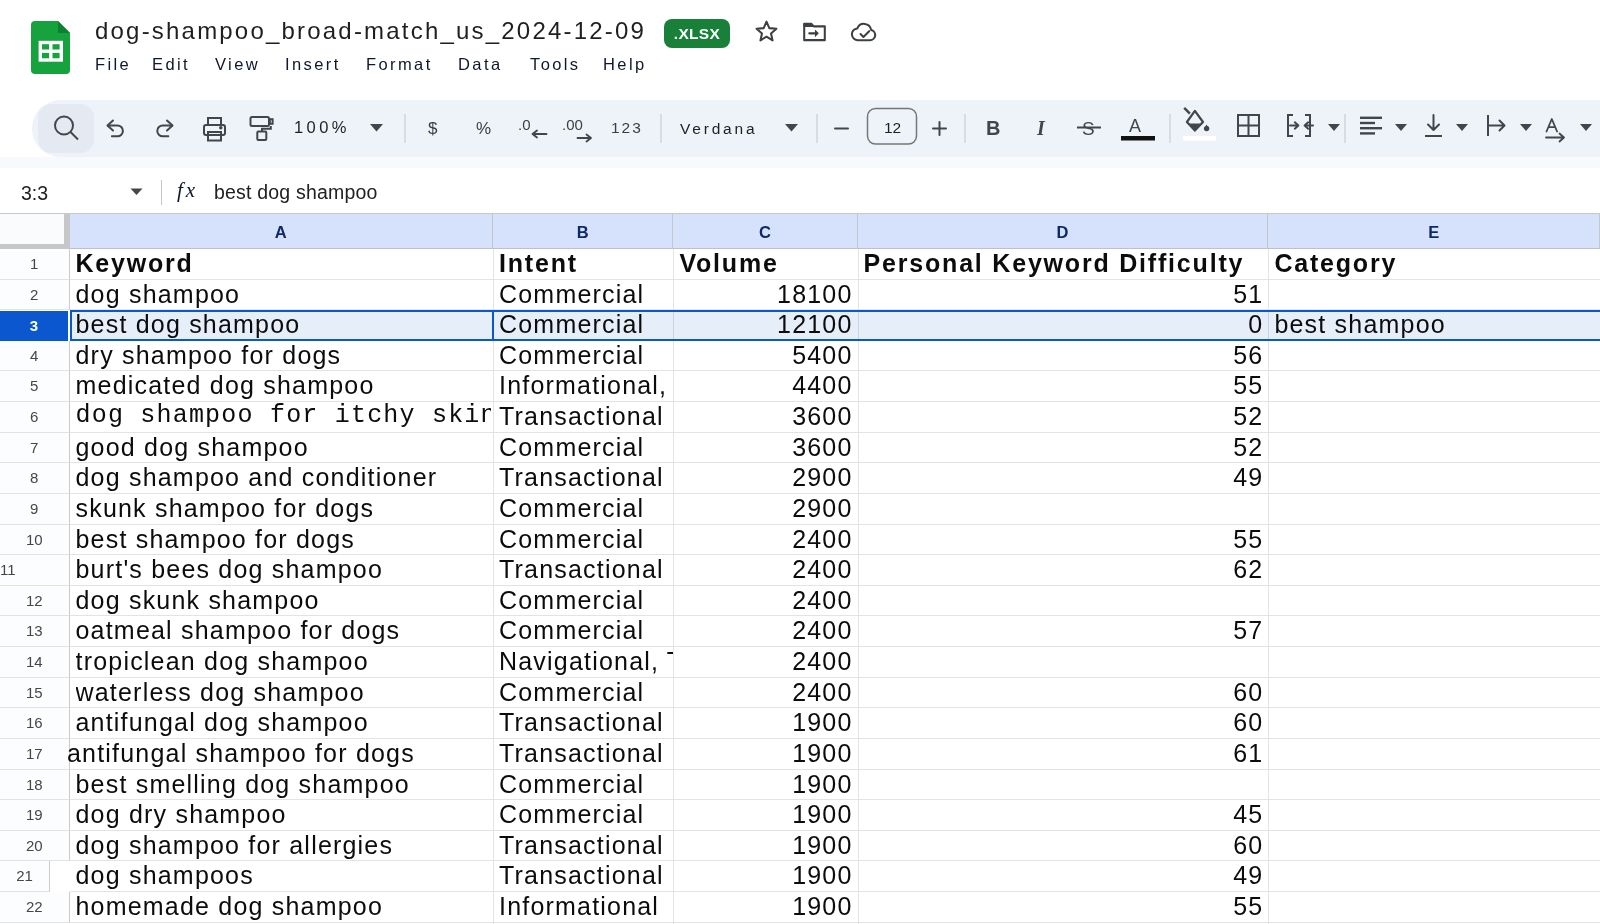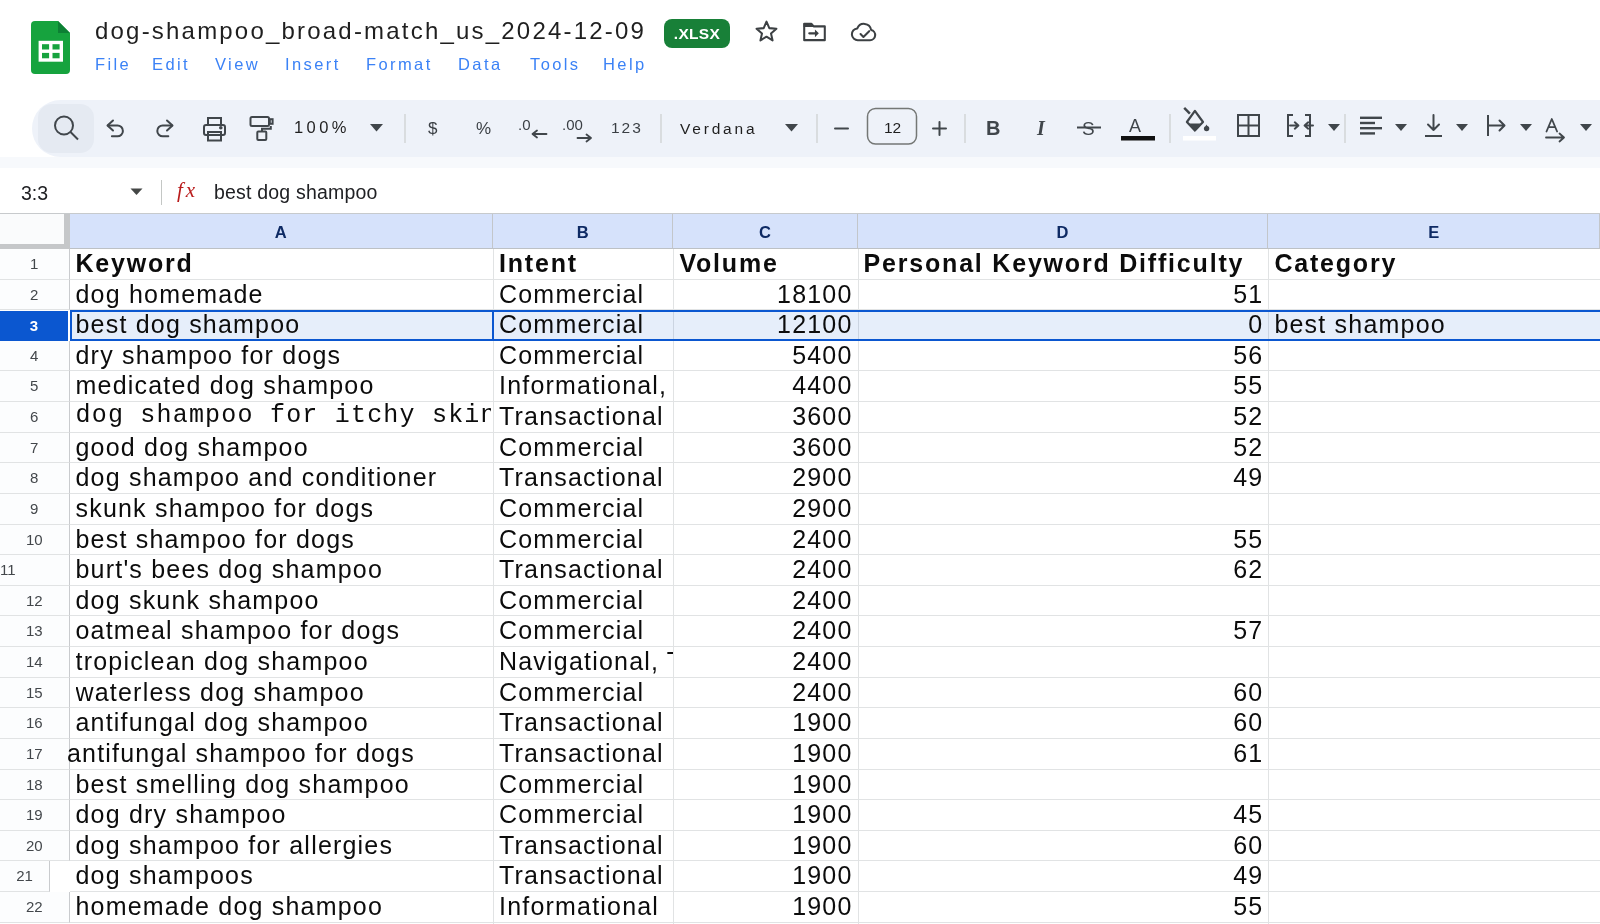--- a/index.html
+++ b/index.html
@@ -8,7 +8,7 @@
 .ct{height:30.62px;line-height:28.62px;font-size:25px;letter-spacing:1.2px;
   color:#0c0c0c;white-space:nowrap;overflow:hidden}
 #root{position:absolute;left:0;top:0;width:1600px;height:924px;overflow:hidden}
-.menu{position:absolute;top:51px;font-size:16.5px;color:#3b82f6;line-height:26px;letter-spacing:2.4px}
+.menu{position:absolute;top:51px;font-size:16.5px;color:#0f172a;line-height:26px;letter-spacing:2.4px}
 </style></head>
 <body>
 <div id="root">

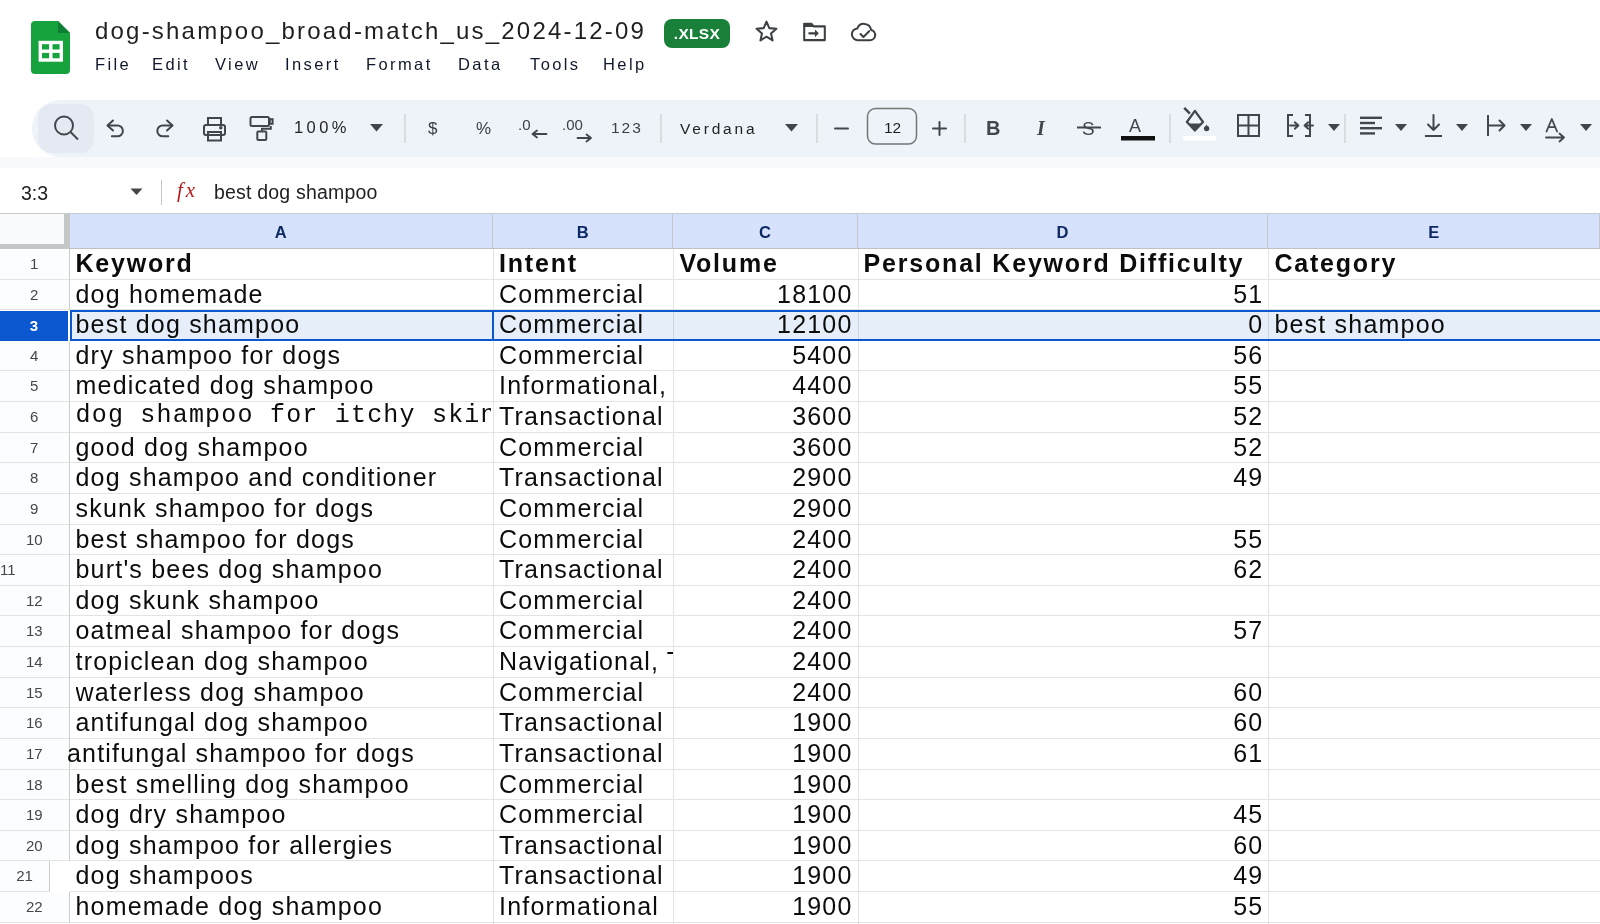--- a/index.html
+++ b/index.html
@@ -163,7 +163,7 @@
       <path d="M0.5 0.5 L6.5 7 L12.5 0.5 Z" fill="#444746"></path>
     </svg>
 <div class="abs" style="left:160.5px;top:180px;width:1px;height:25px;background:#c4c7c5"></div>
-<div class="abs" style="left:177px;top:178px;font-size:21px;font-style:italic;color:#b91c1c;font-family:'Liberation Serif',serif;letter-spacing:3px">fx</div>
+<div class="abs" style="left:177px;top:178px;font-size:21px;font-style:italic;color:#0f172a;font-family:'Liberation Serif',serif;letter-spacing:3px">fx</div>
 <div class="abs" style="left:214px;top:180.5px;font-size:19.5px;color:#202124;letter-spacing:0.2px">best dog shampoo</div>
 
 <div class="abs" style="left:0;top:213.0px;width:1600px;height:1px;background:#c7cacc"></div>

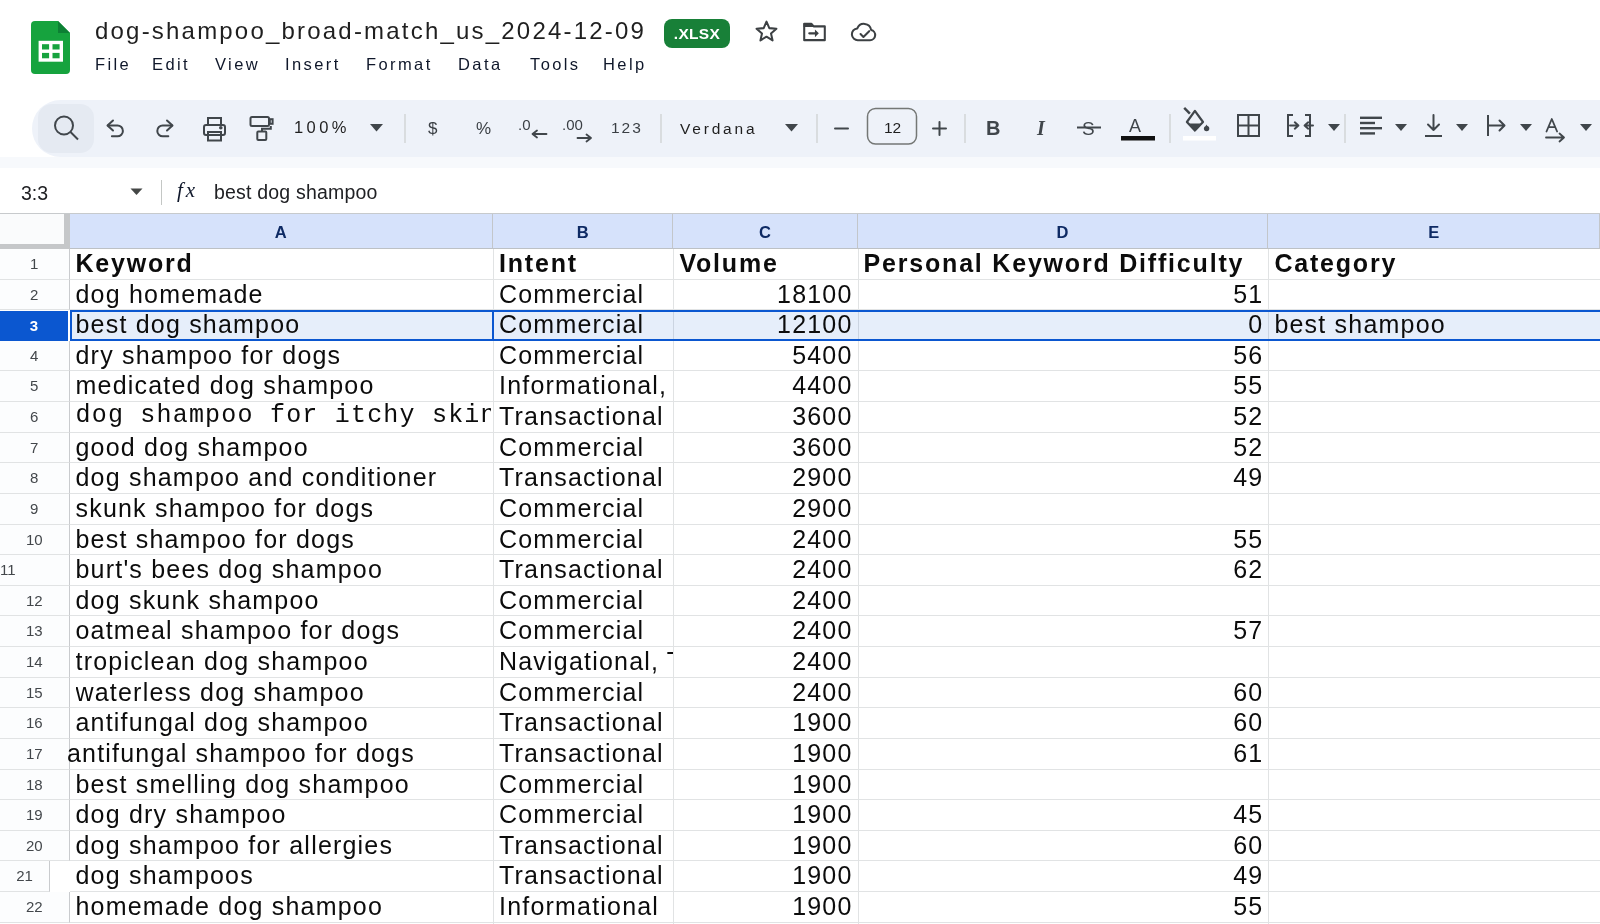--- a/index.html
+++ b/index.html
@@ -233,7 +233,7 @@
 <div class="abs ct" style="left:679.4px;top:249.0px;width:176.20000000000005px;text-align:left;font-weight:bold;letter-spacing:1.8px;">Volume</div>
 <div class="abs ct" style="left:863.6px;top:249.0px;width:402.80000000000007px;text-align:left;font-weight:bold;letter-spacing:1.8px;">Personal Keyword Difficulty</div>
 <div class="abs ct" style="left:1274.4px;top:249.0px;width:331.5999999999999px;font-weight:bold;letter-spacing:1.8px;">Category</div>
-<div class="abs ct" style="left:75.5px;top:279.62px;width:415.5px;">dog homemade</div>
+<div class="abs ct" style="left:75.5px;top:279.62px;width:415.5px;">dog shampoo</div>
 <div class="abs ct" style="left:499.0px;top:279.62px;width:174.39999999999998px;">Commercial</div>
 <div class="abs ct" style="left:673.4px;top:279.62px;width:179.20000000000005px;text-align:right;">18100</div>
 <div class="abs ct" style="left:857.6px;top:279.62px;width:405.80000000000007px;text-align:right;">51</div>

